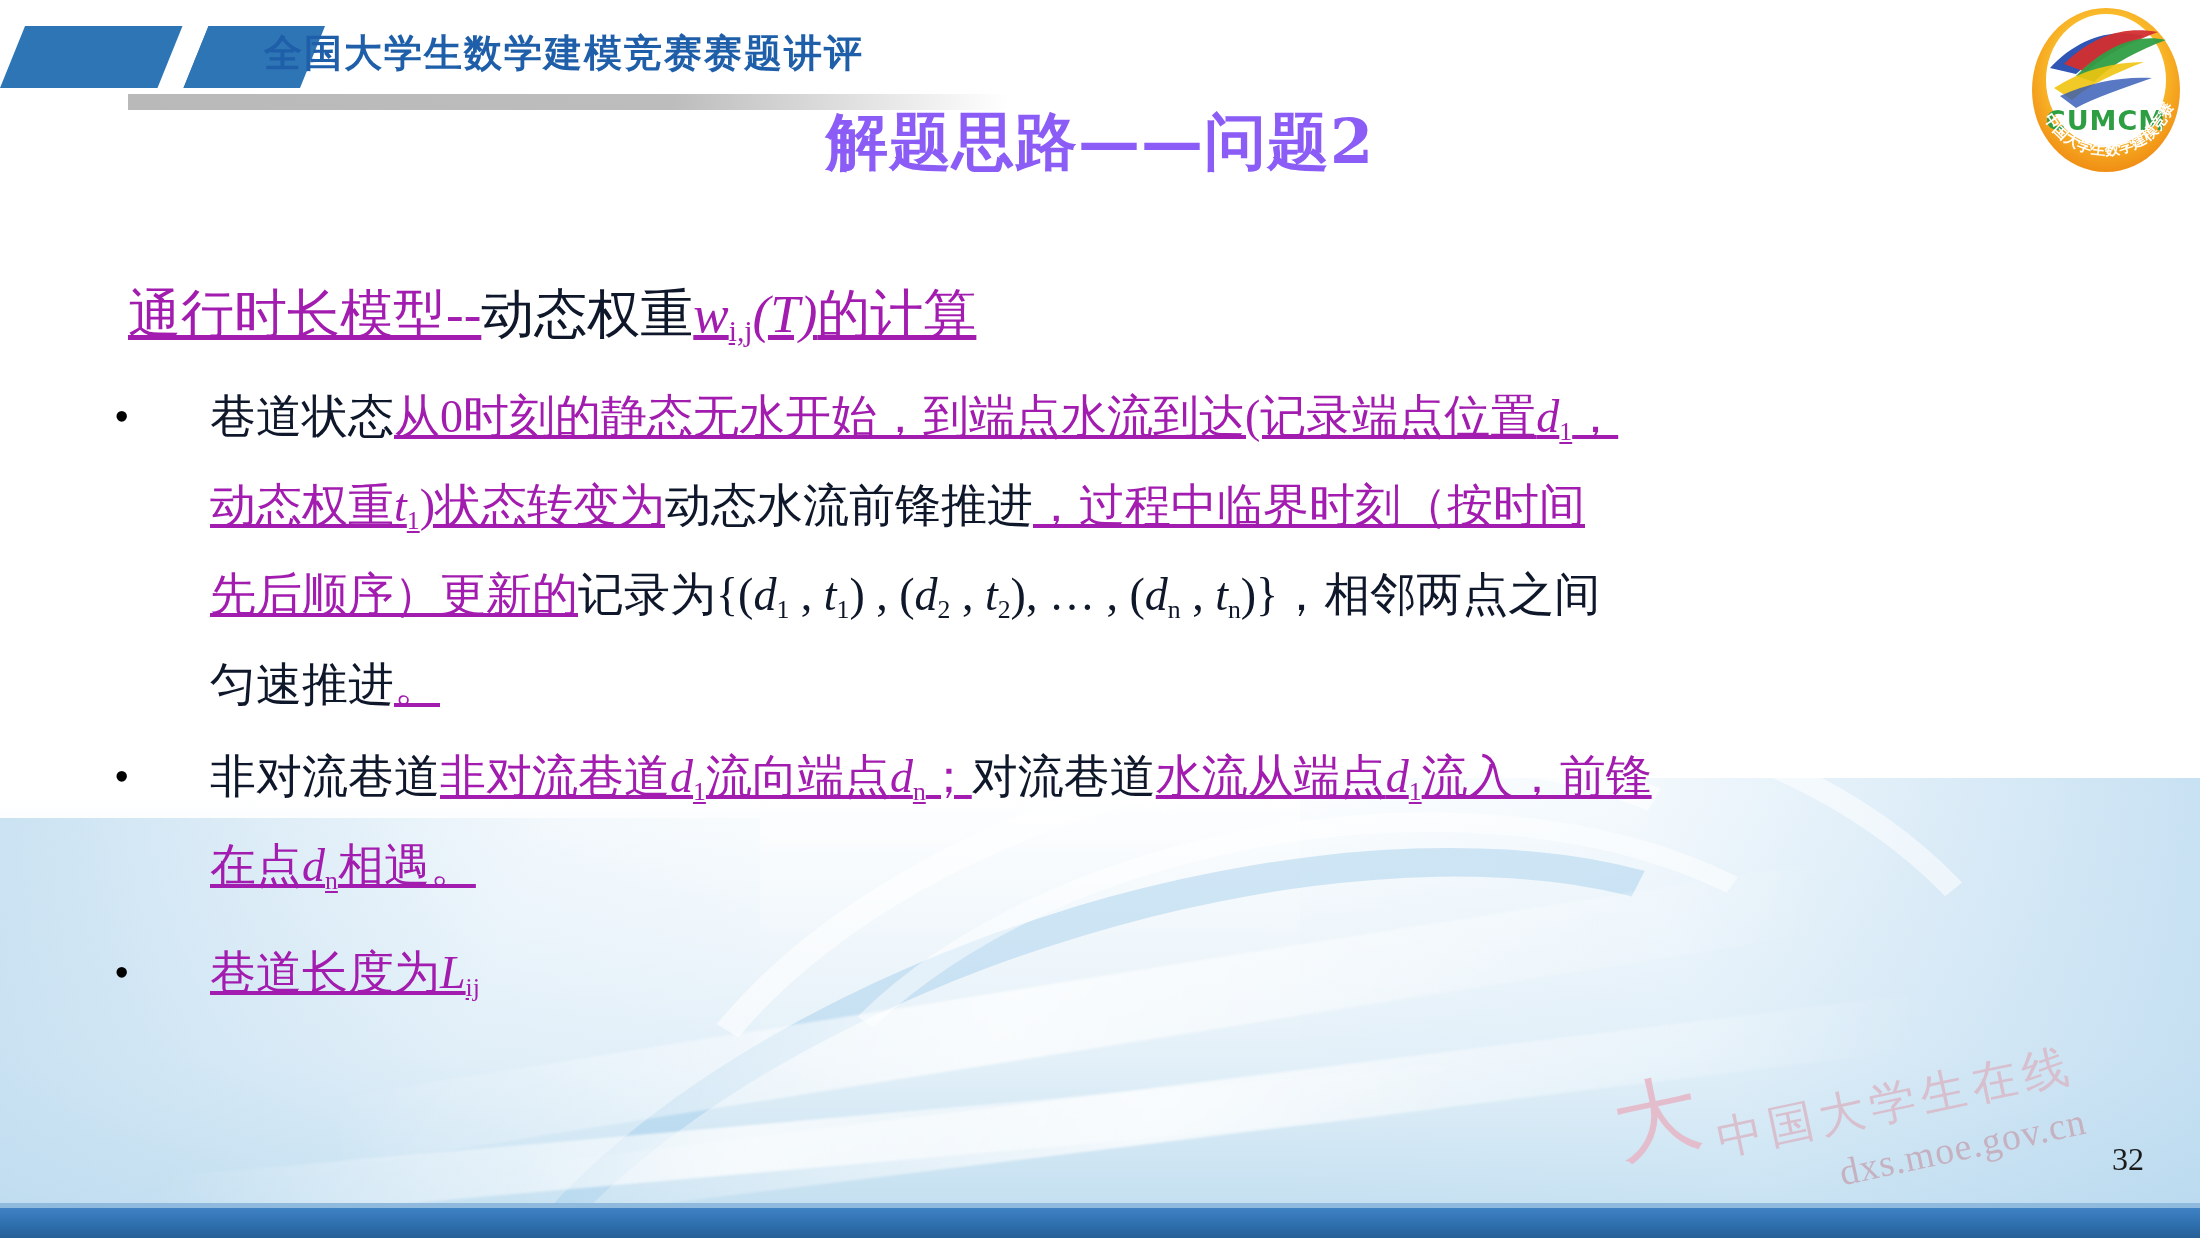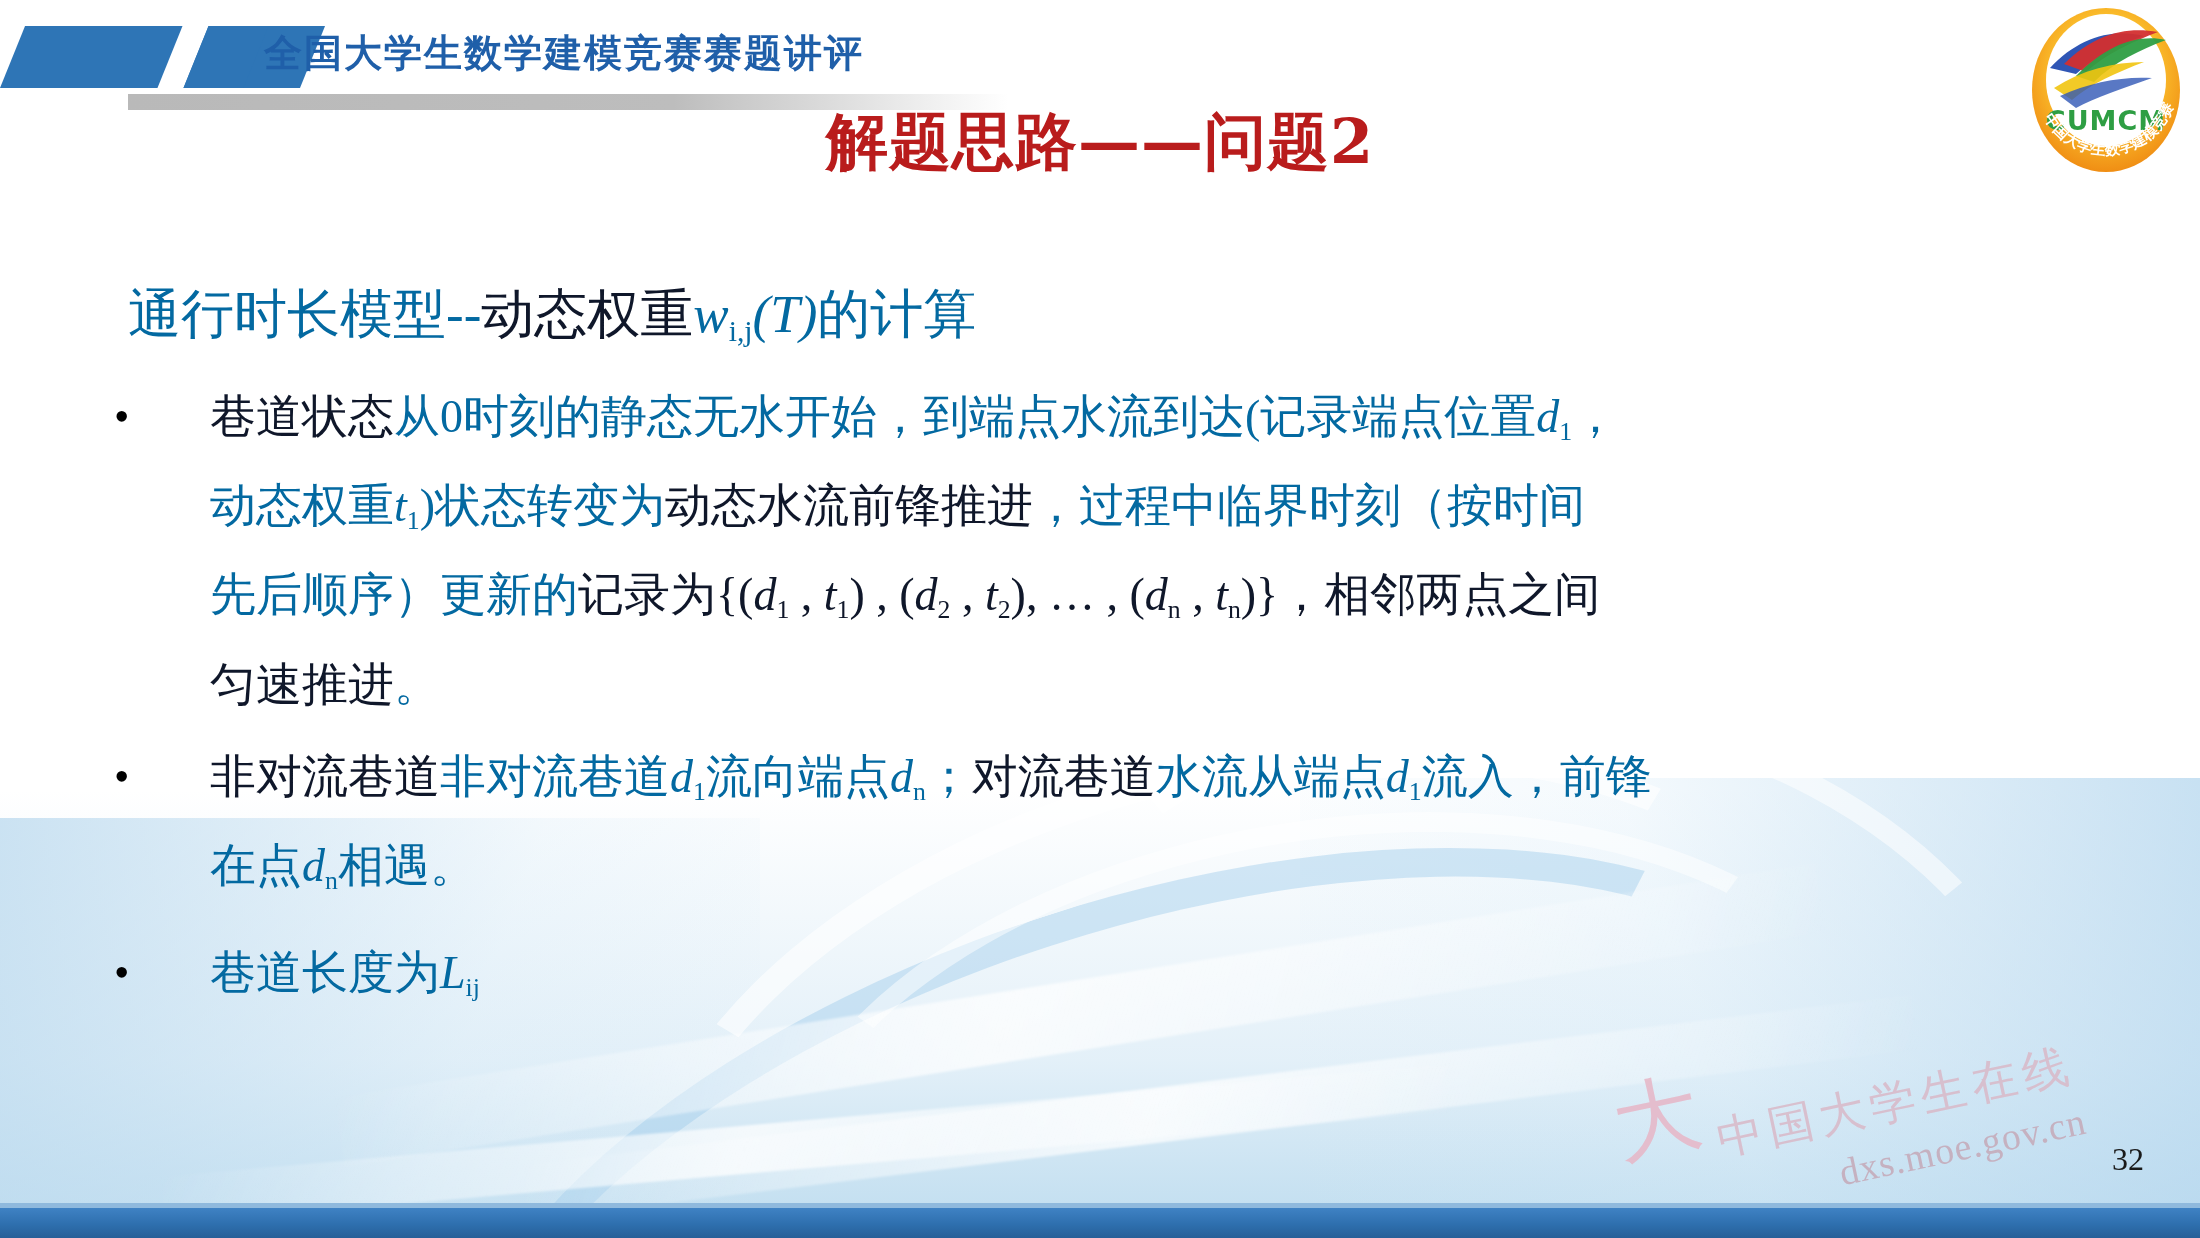--- a/index.html
+++ b/index.html
@@ -87,7 +87,7 @@
     position:absolute;left:0;right:0;top:100px;
     text-align:center;
     font-family:"DejaVu Serif","Liberation Serif",serif;
-    font-weight:bold;font-size:62px;color:#b91c1c;letter-spacing:1px;
+    font-weight:bold;font-size:62px;color:#8b5cf6;letter-spacing:1px;
   }
 
   

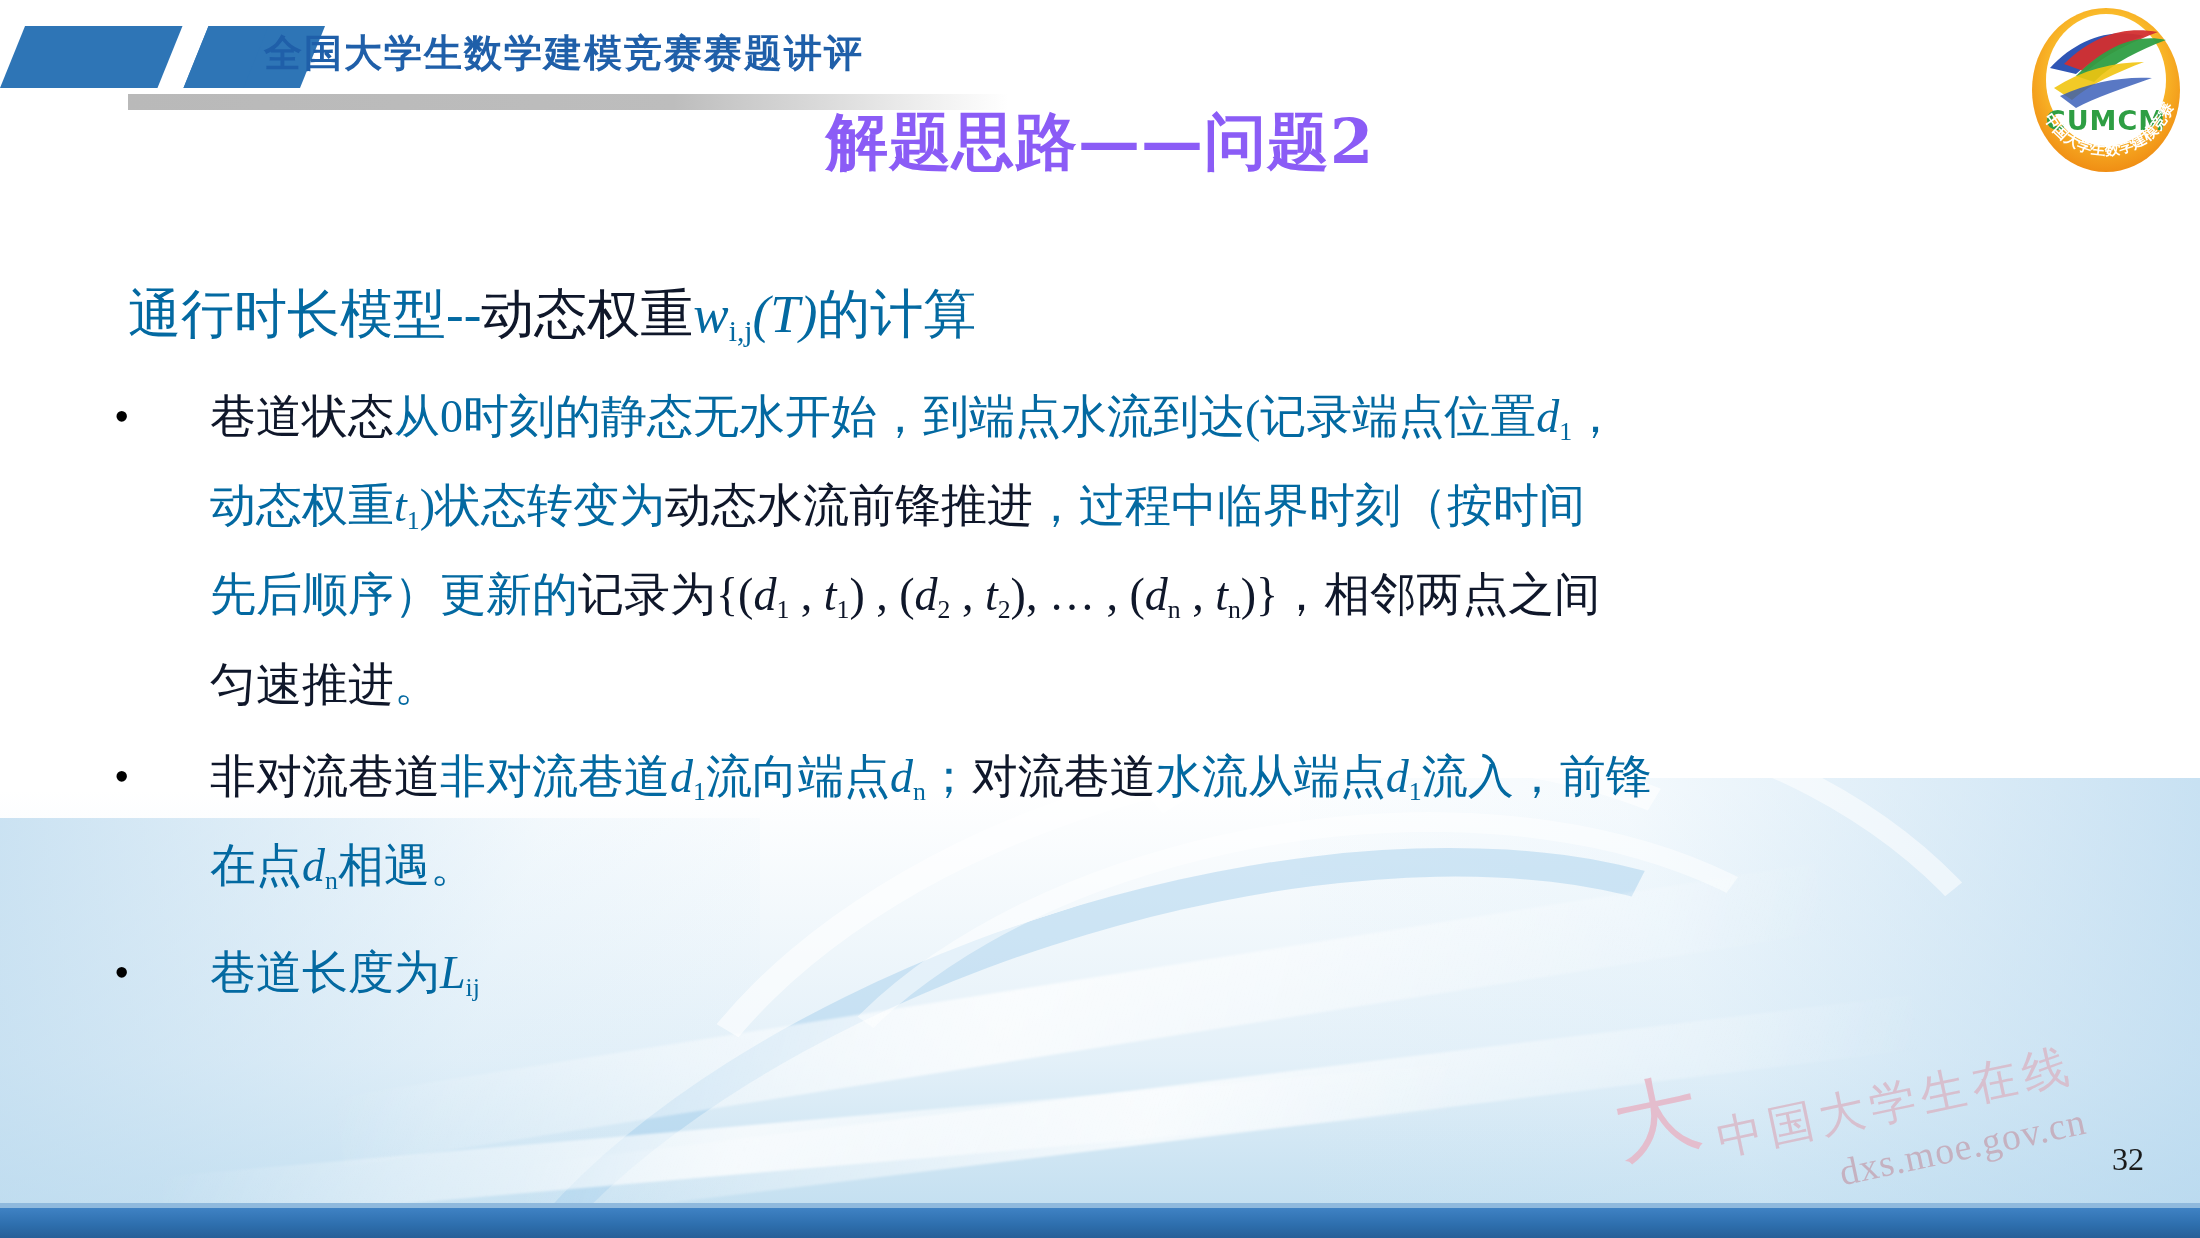--- a/index.html
+++ b/index.html
@@ -97,7 +97,7 @@
     font-family:"Liberation Serif","DejaVu Serif",serif;
   }
   .blue{color:#0f172a;}
-  .blk{color:#0369a1;}
+  .blk{color:#a21caf;text-decoration:underline;}
   .it{font-style:italic;}
   sub{font-size:0.56em;vertical-align:-0.32em;}
 

